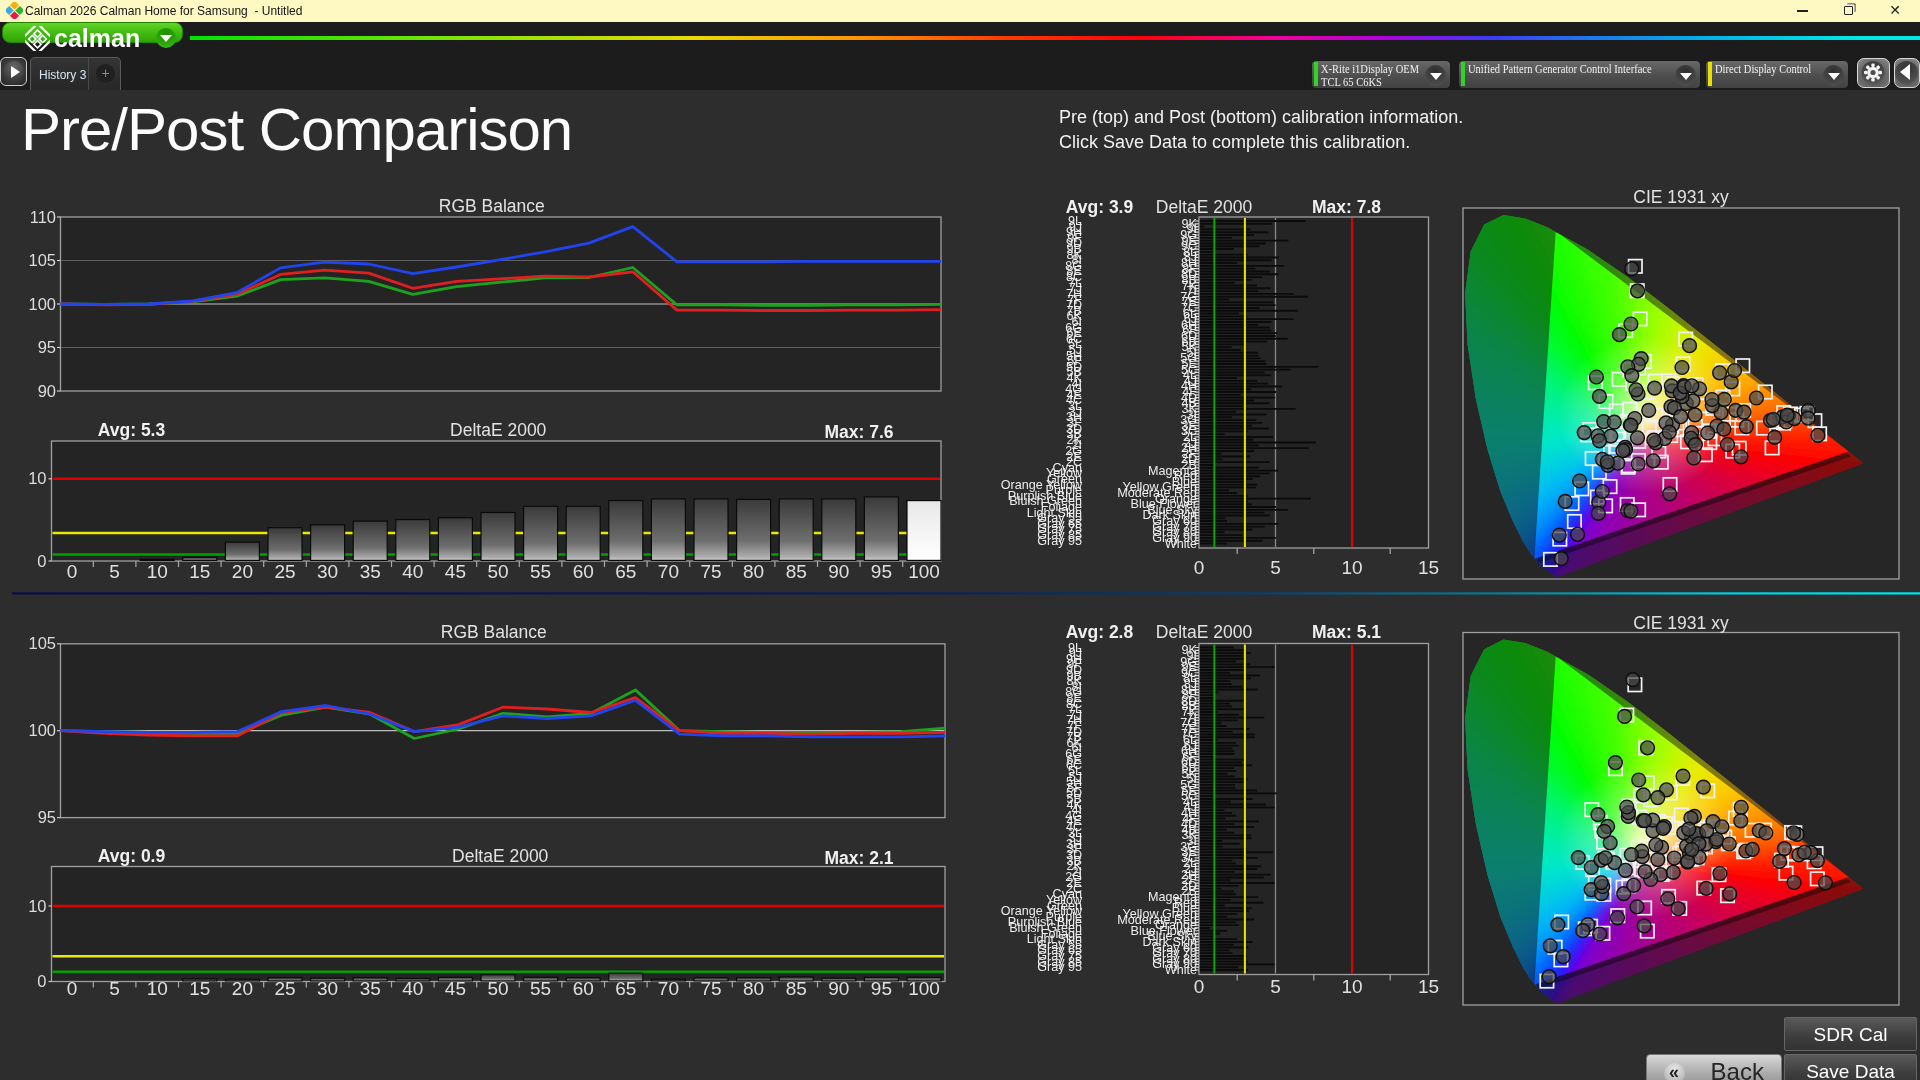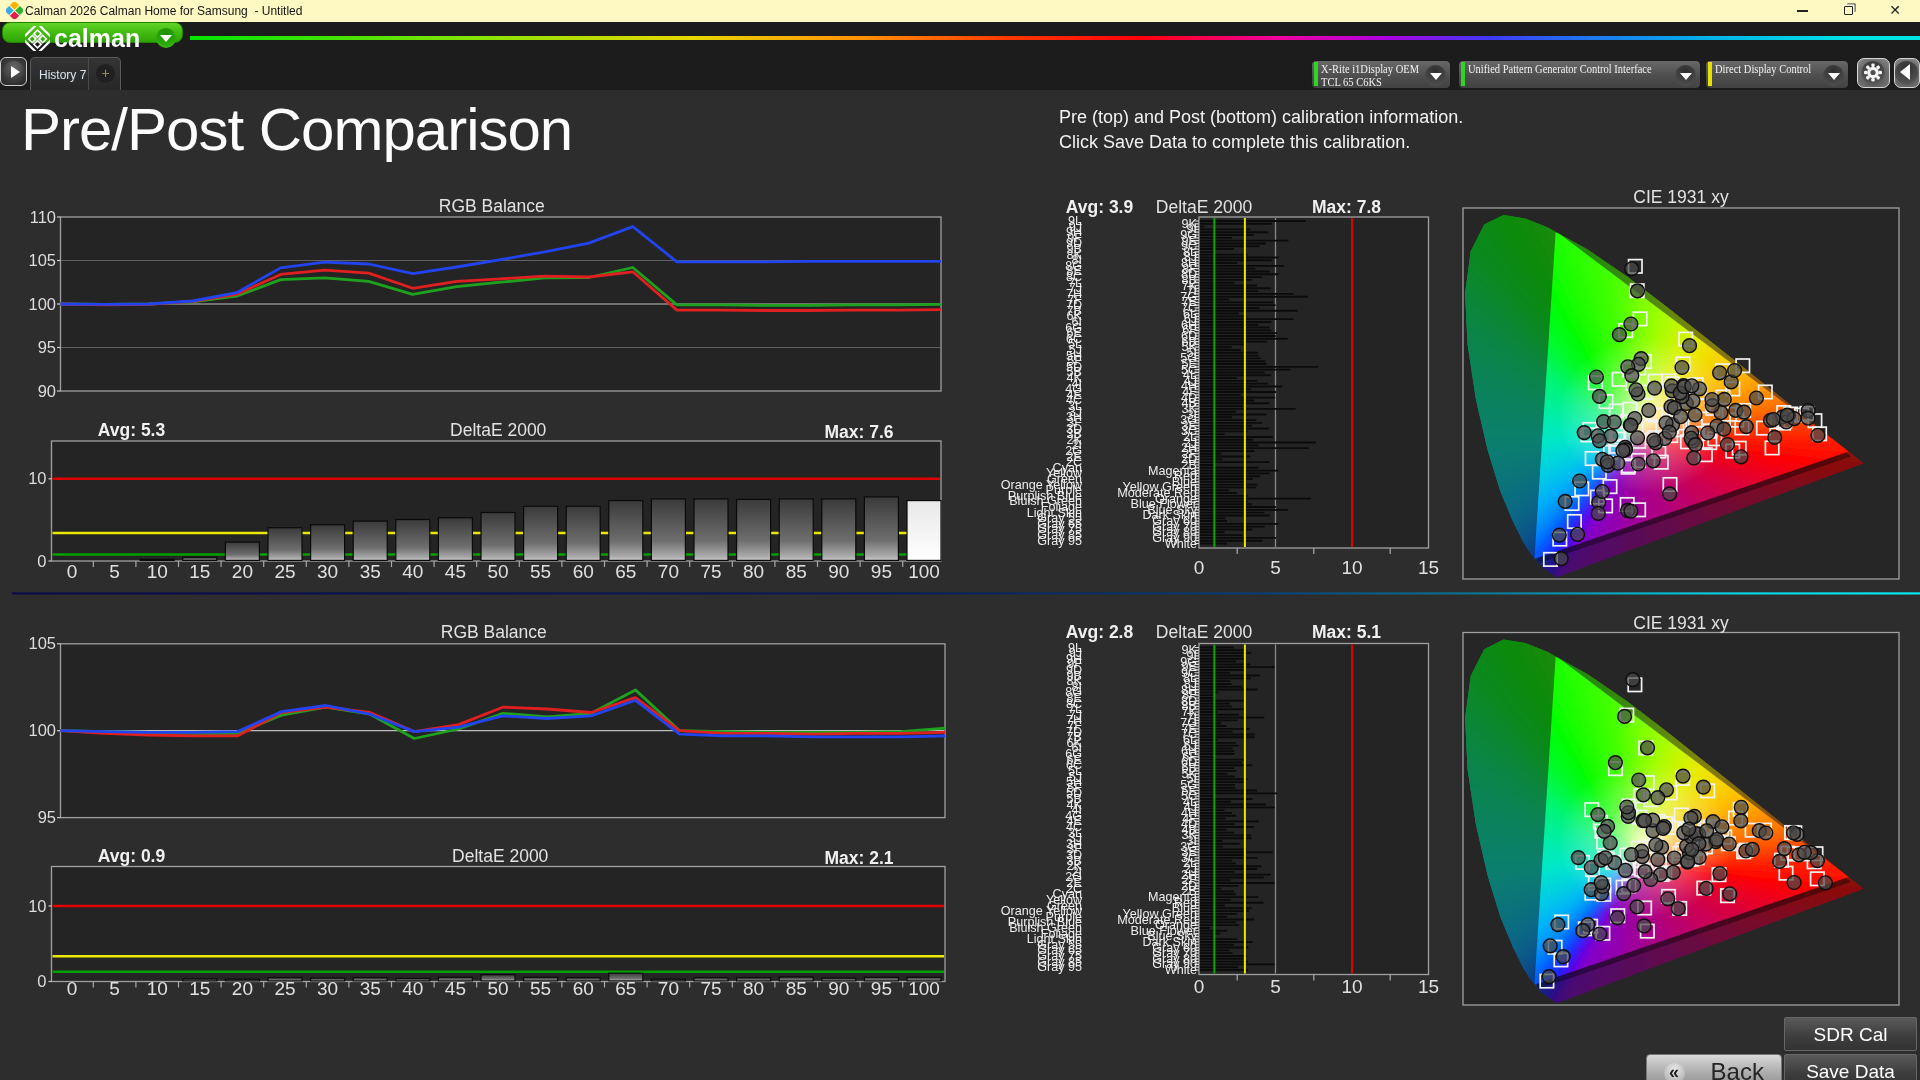--- a/index.html
+++ b/index.html
@@ -83,7 +83,7 @@
       <div style="position:absolute;left:10px;top:7.5px;border-top:6px solid transparent;border-bottom:6px solid transparent;border-left:9px solid #fff;"></div>
     </div>
  <div id="tab">
-   <span style="position:absolute;left:8px;top:9.5px;font-size:12px;color:#d9e6f2;">History 7</span>
+   <span style="position:absolute;left:8px;top:9.5px;font-size:12px;color:#d9e6f2;">History 3</span>
    <div style="position:absolute;left:57px;top:0;bottom:0;width:1px;background:#4a4a4a;"></div>
    <div style="position:absolute;left:65px;top:6px;width:19px;height:19px;border-radius:50%;background:#202020;
      color:#9c8862;font-size:14px;text-align:center;line-height:18px;">+</div>

